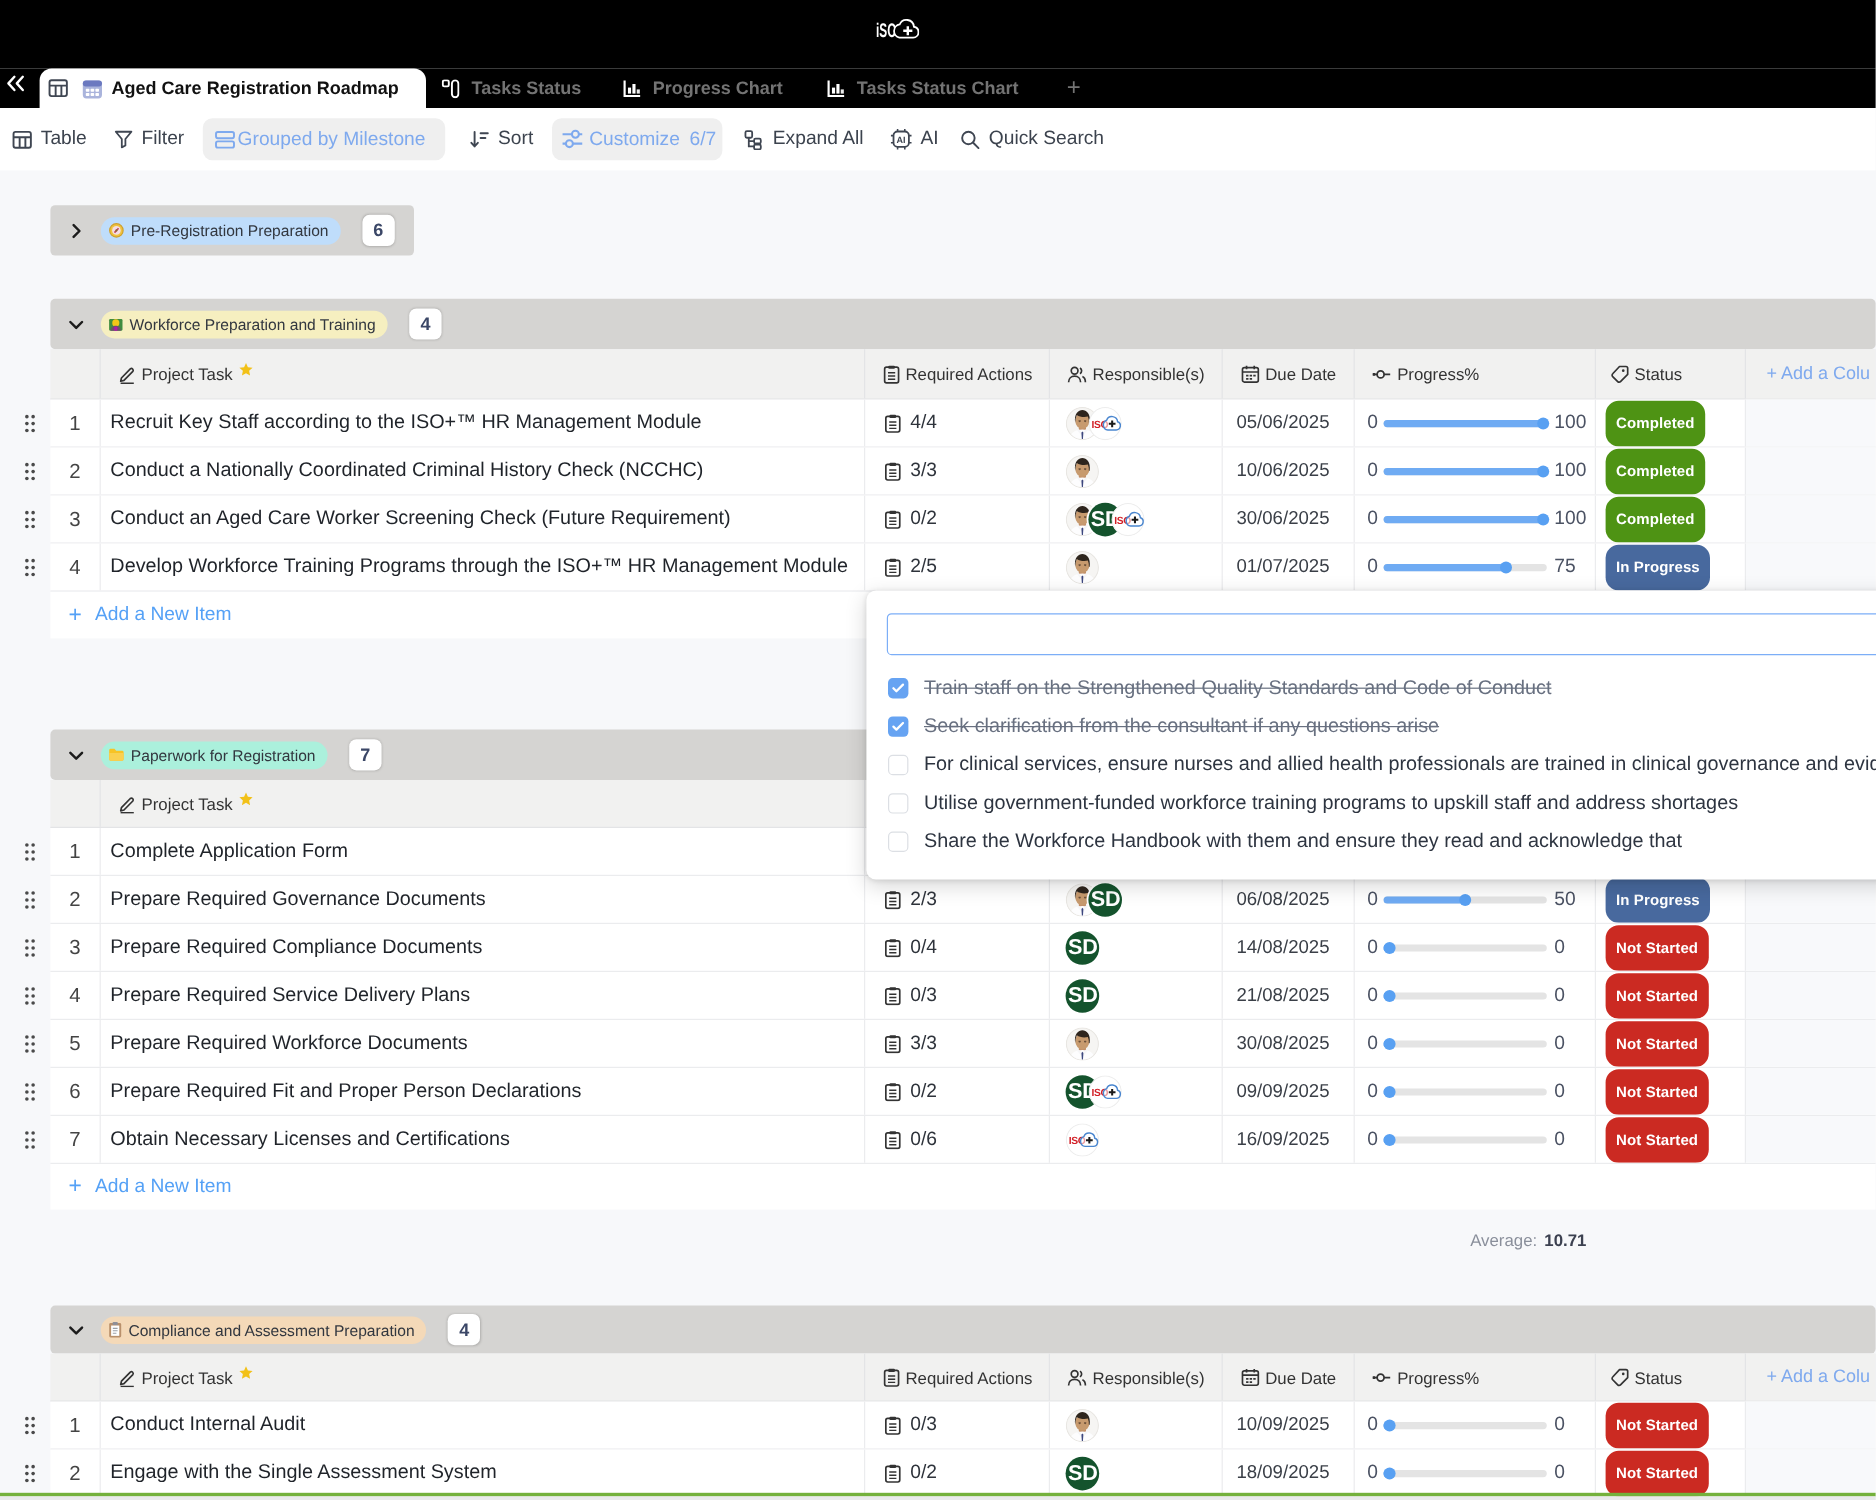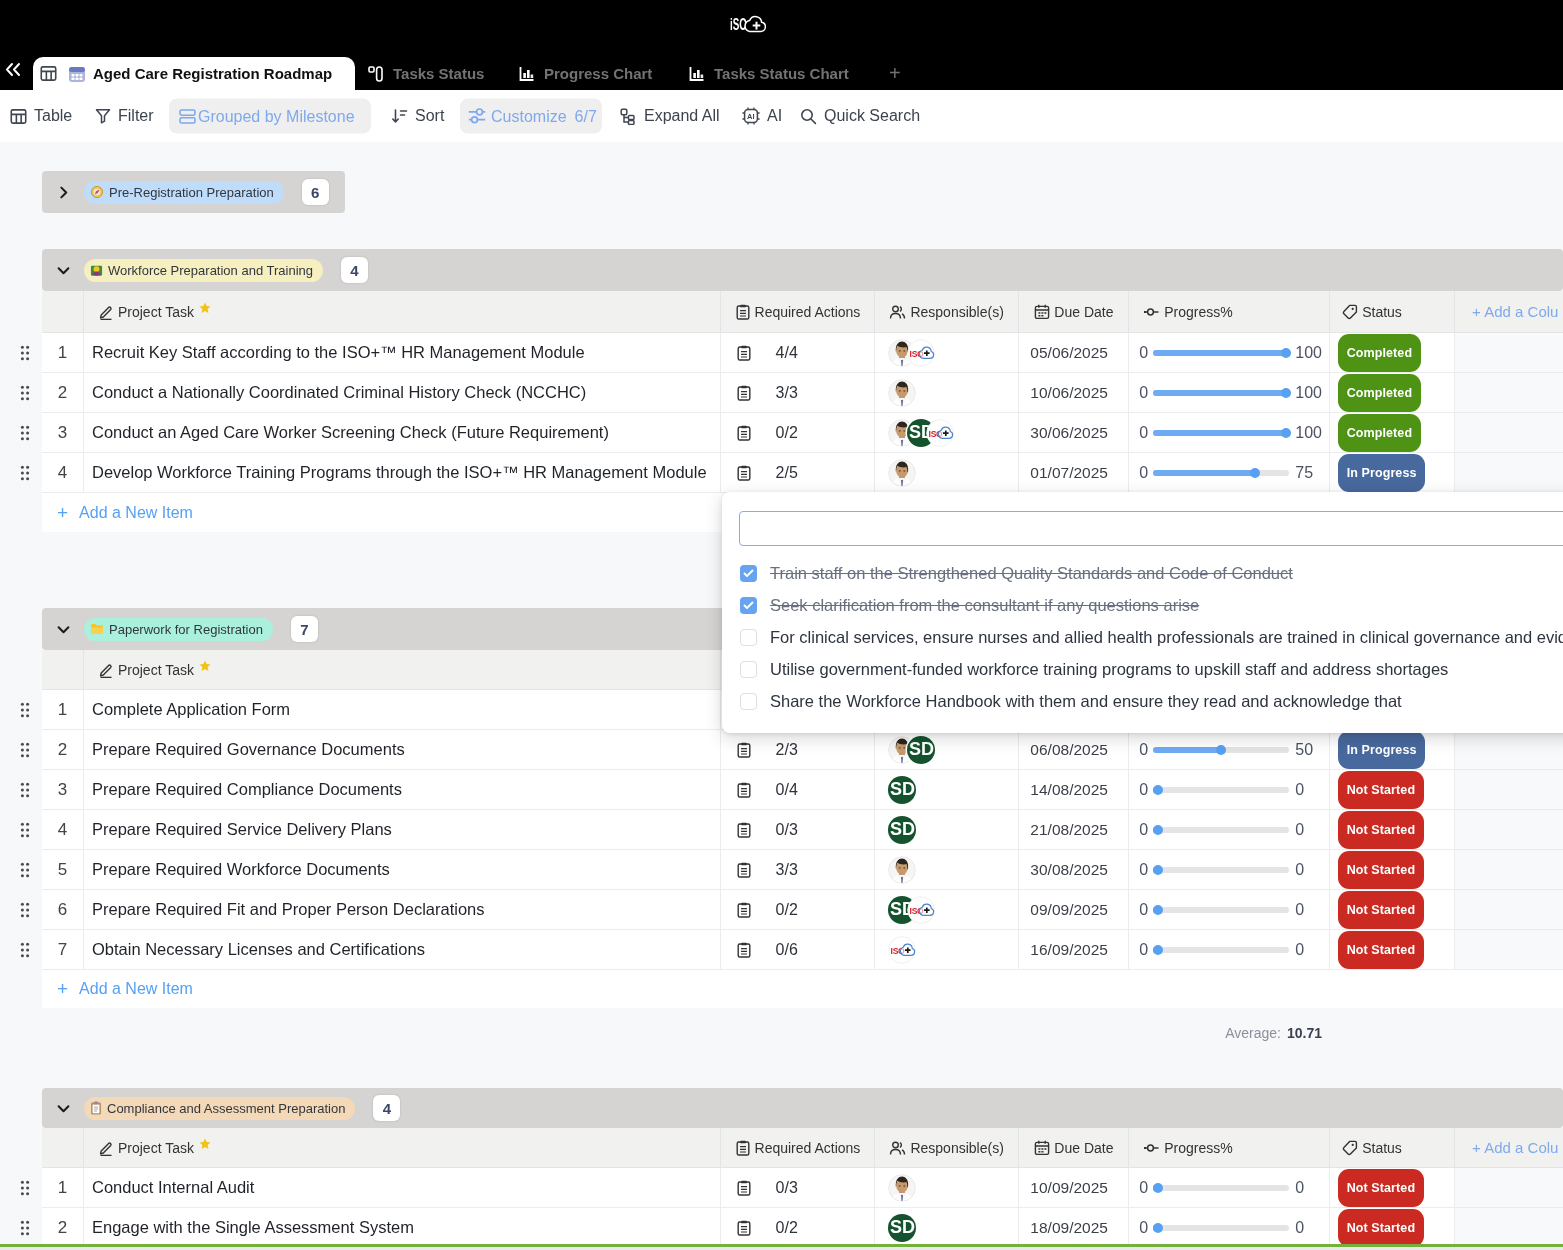--- a/index.html
+++ b/index.html
@@ -27,7 +27,7 @@
 .cell { display:flex; align-items:center; border-right:1px solid #ebecee; white-space:nowrap; overflow:hidden; }
 .c0 { width:42px; justify-content:center; font-size:17px; color:#444; }
 .c1 { width:637px; padding-left:8px; font-size:16.5px; color:#1f2329; }
-.c2 { width:155px; padding-left:15px; font-size:16px; color:#2e333b; gap:24px; }
+.c2 { width:155px; padding-left:15px; font-size:16px; color:#2e333b; gap:7px; }
 .c3 { width:144px; padding-left:13px; }
 .c4 { width:110px; padding-left:11px; font-size:15.5px; color:#3a3f47; }
 .c5 { width:201px; padding-left:10px; }

